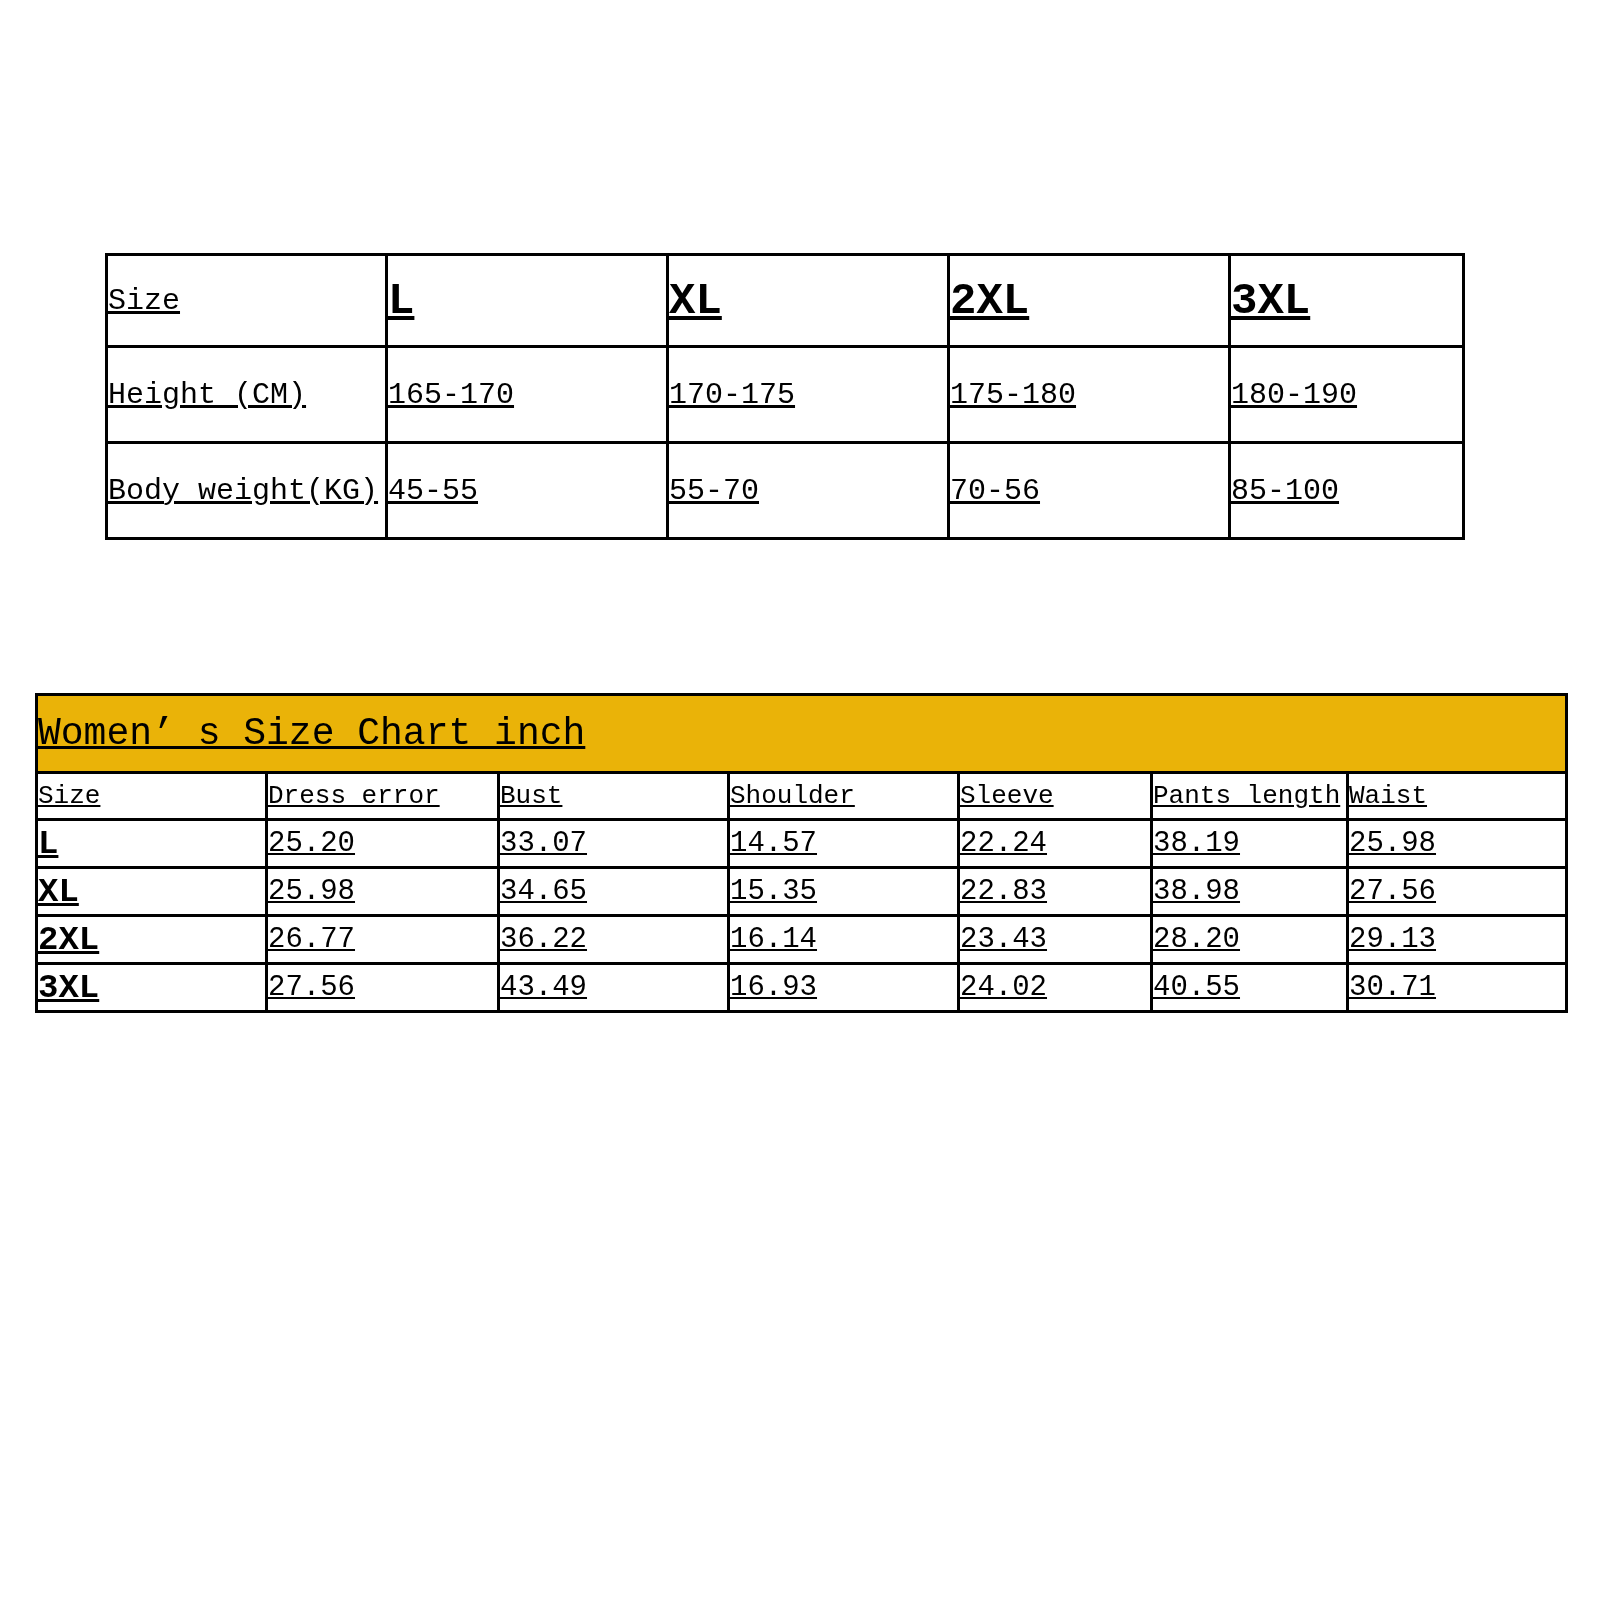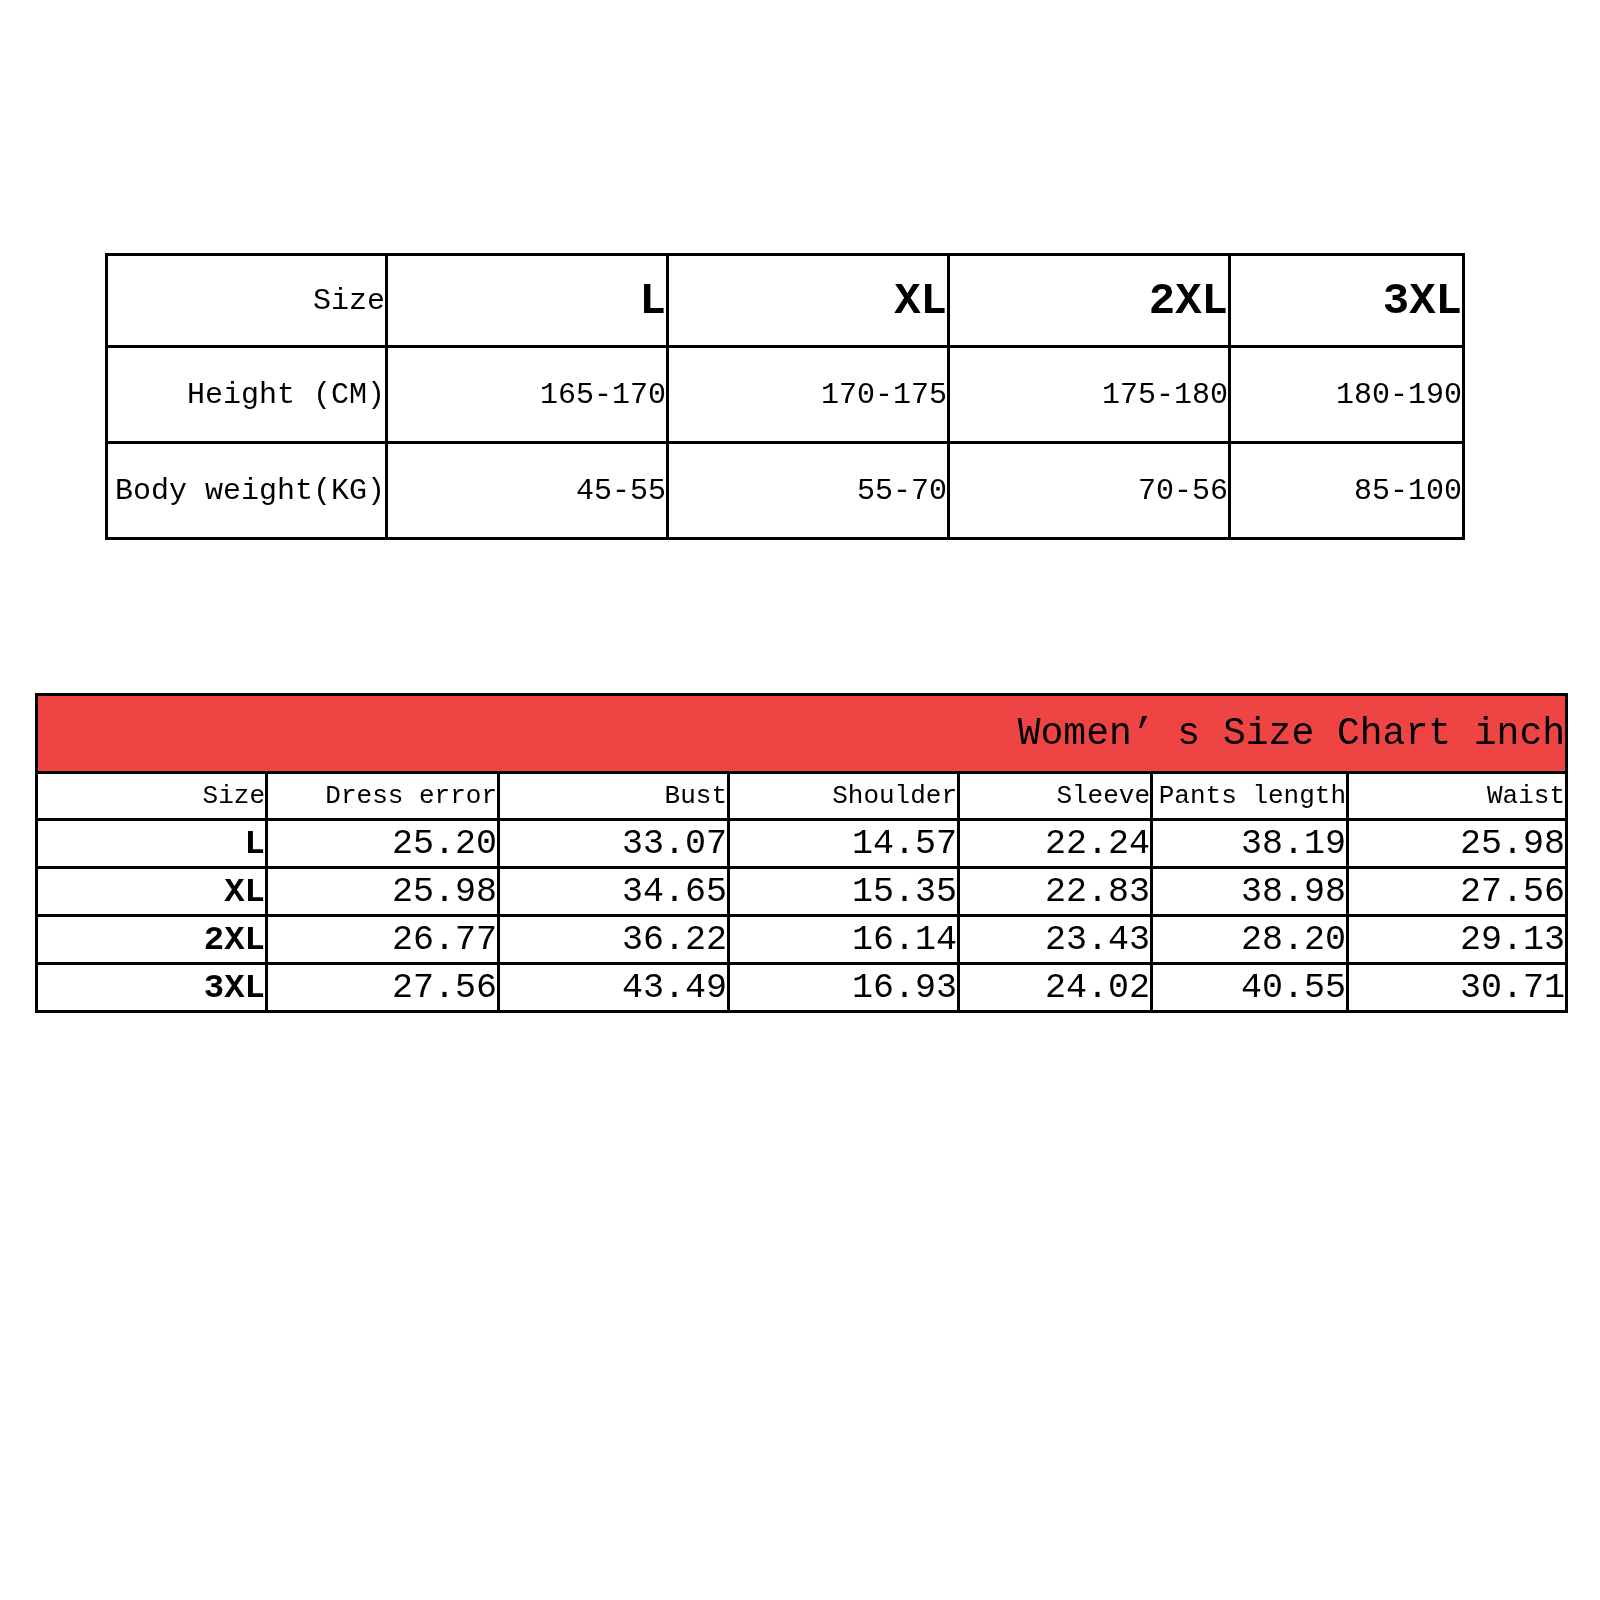--- a/index.html
+++ b/index.html
@@ -19,11 +19,12 @@
   }
   table.tbl td {
     border: 3px solid #000000;
-    text-align: right;
+    text-align: left;
     vertical-align: middle;
     padding: 0;
     overflow: hidden;
     white-space: nowrap;
+    text-decoration: underline;
   }
 
   

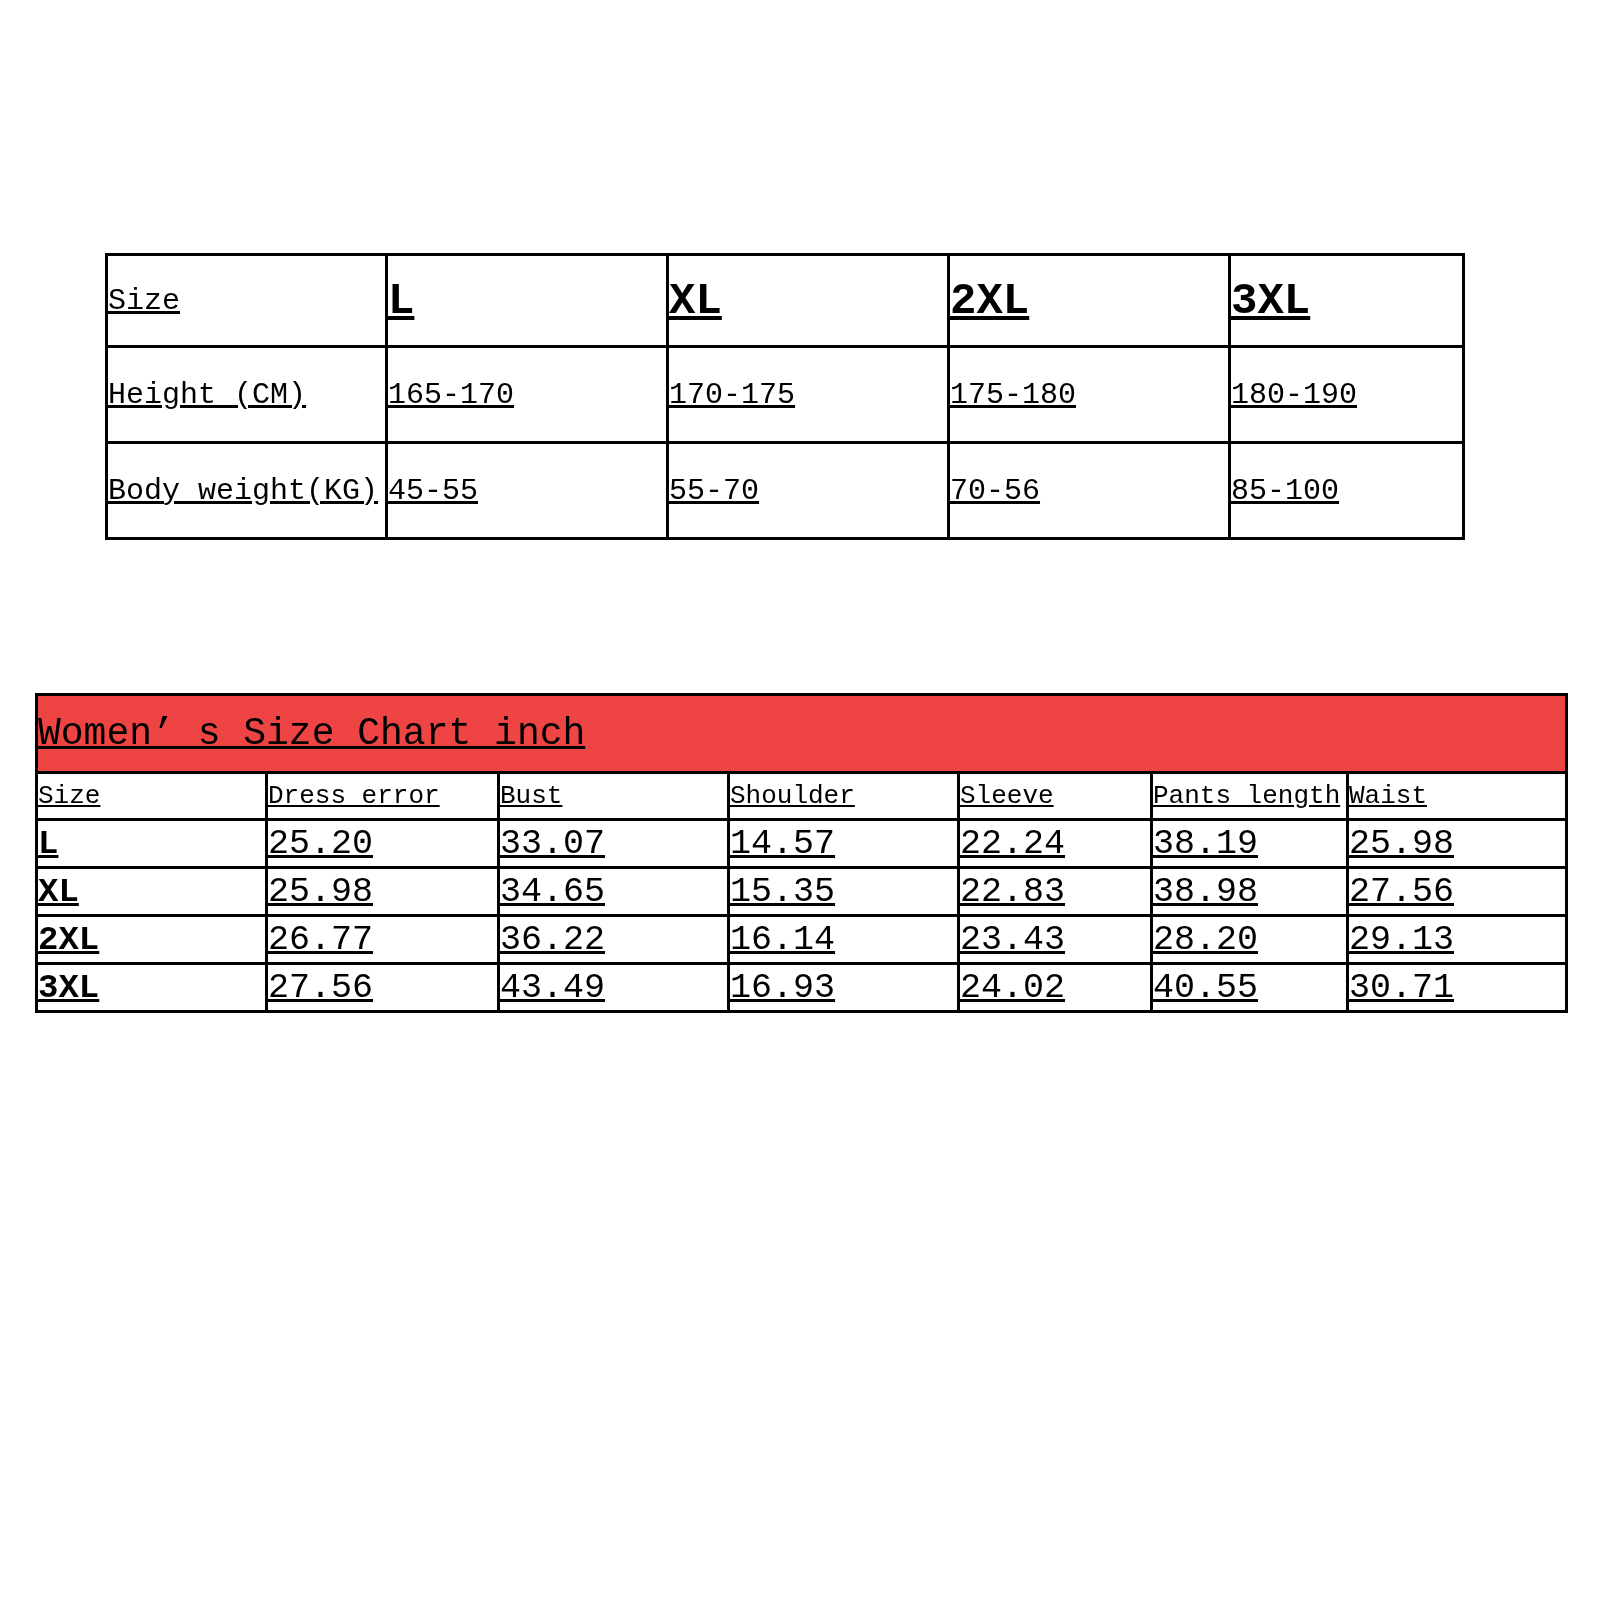--- a/index.html
+++ b/index.html
@@ -96,7 +96,7 @@
   </colgroup>
   <tbody>
       <tr class="r-title">
-    <td class="inch-title" colspan="7" style="background:#ef4444;">Women’ s Size Chart inch</td>
+    <td class="inch-title" colspan="7" style="background:#eab308;">Women’ s Size Chart inch</td>
   </tr>
   <tr class="r-head">
     <td class="inch-head">Size</td>

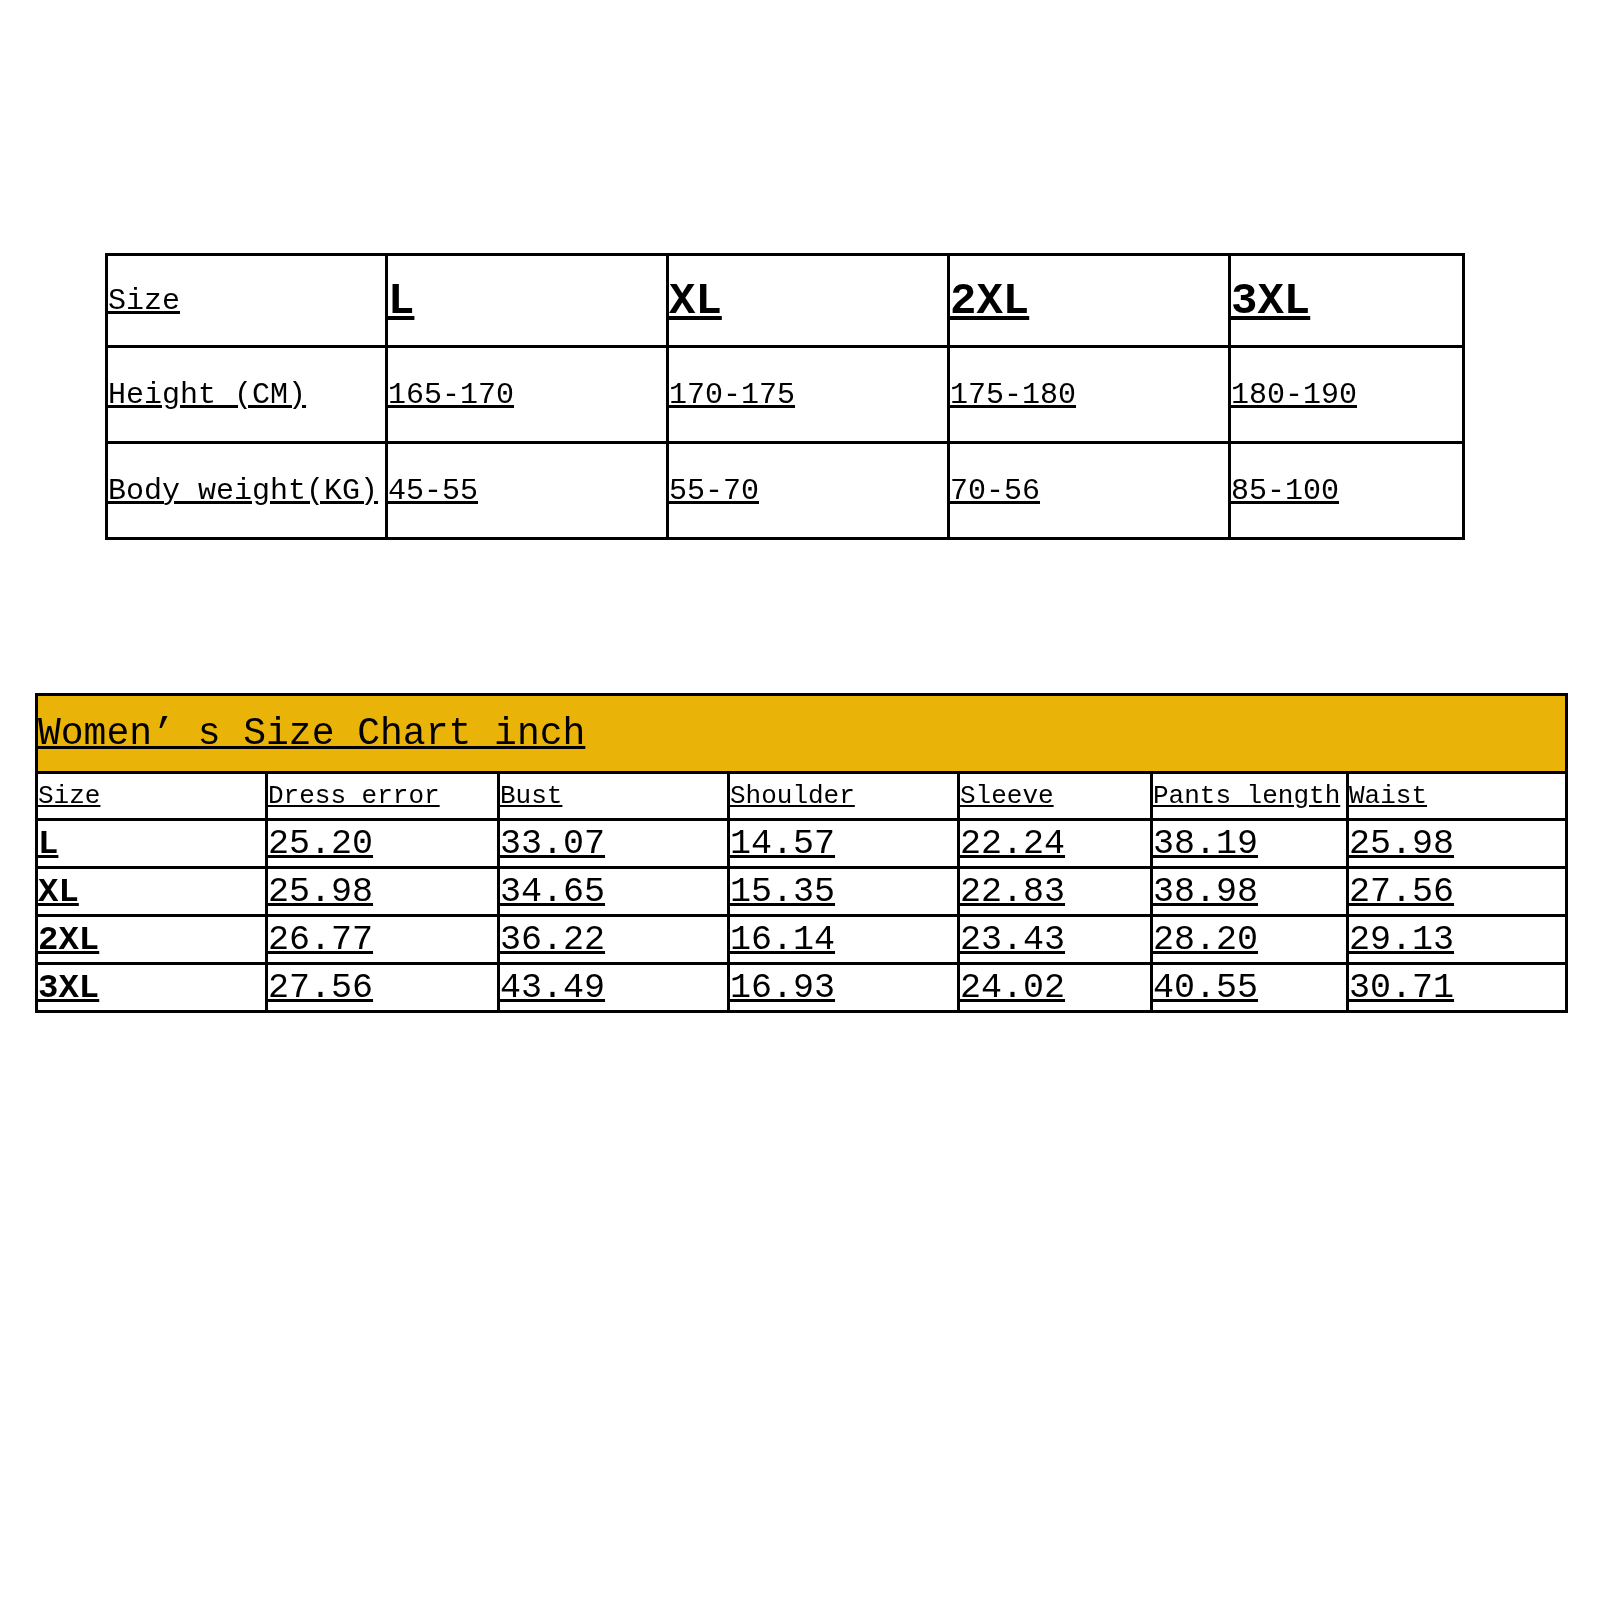--- a/index.html
+++ b/index.html
@@ -45,7 +45,7 @@
   .inch-title  { font-size: 38px; }
   .inch-head   { font-size: 26px; }
   .inch-size   { font-size: 34px; font-weight: bold; }
-  .inch-value  { font-size: 35px; }
+  .inch-value  { font-size: 29px; }
   .inch-note   { font-size: 27px; line-height: 38px; white-space: nowrap; }
 </style>
 </head>

